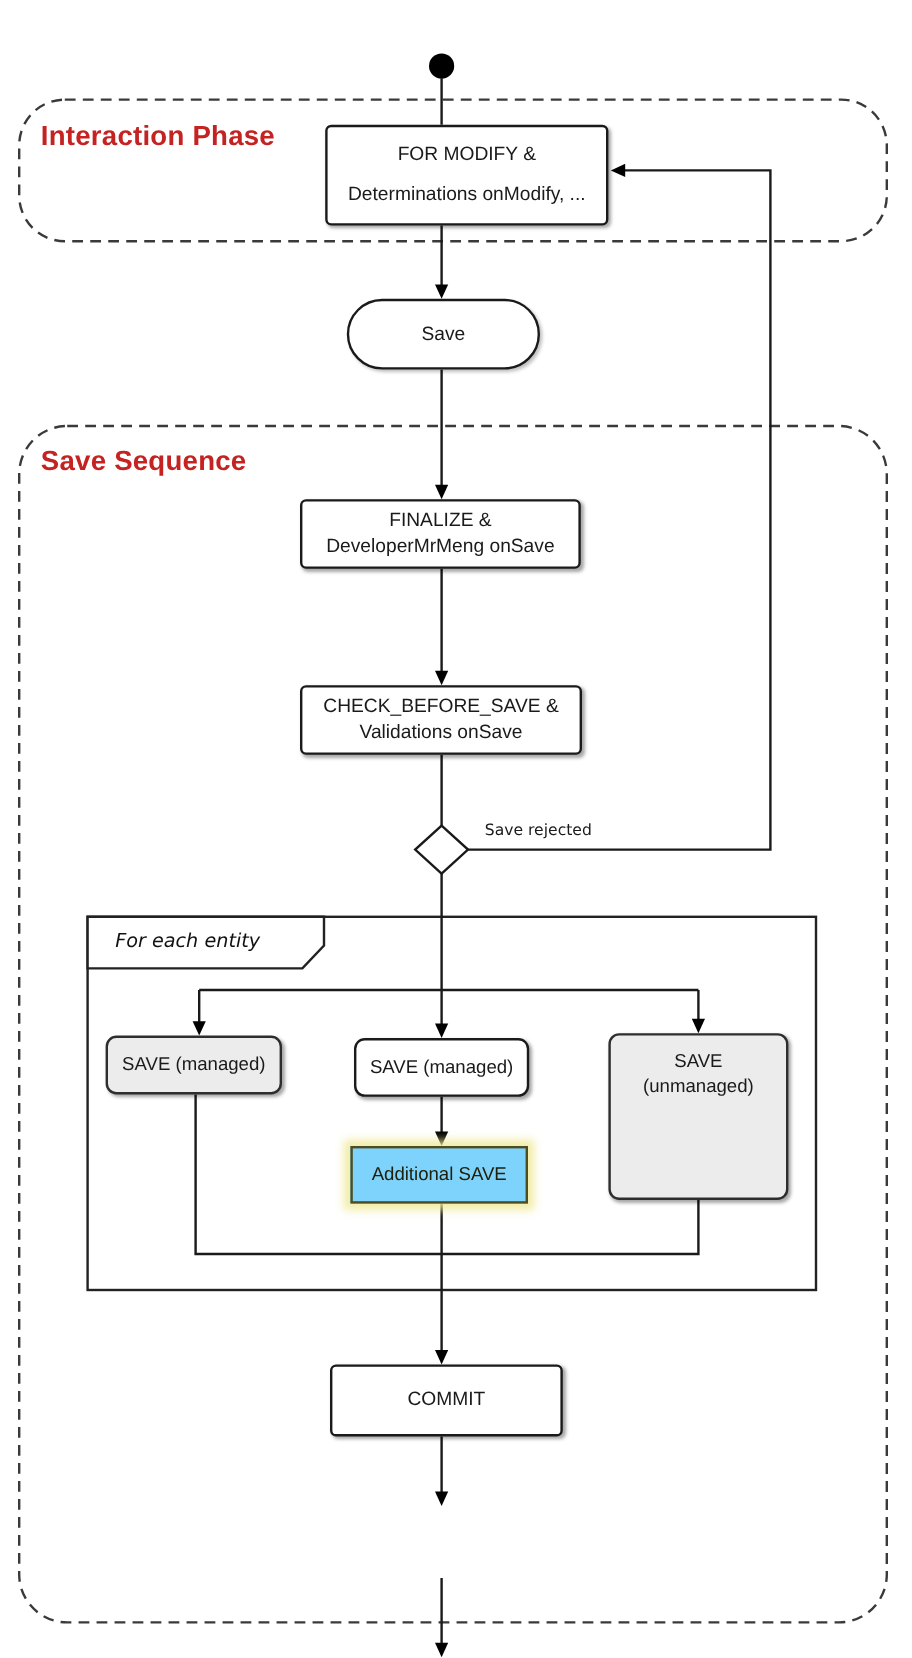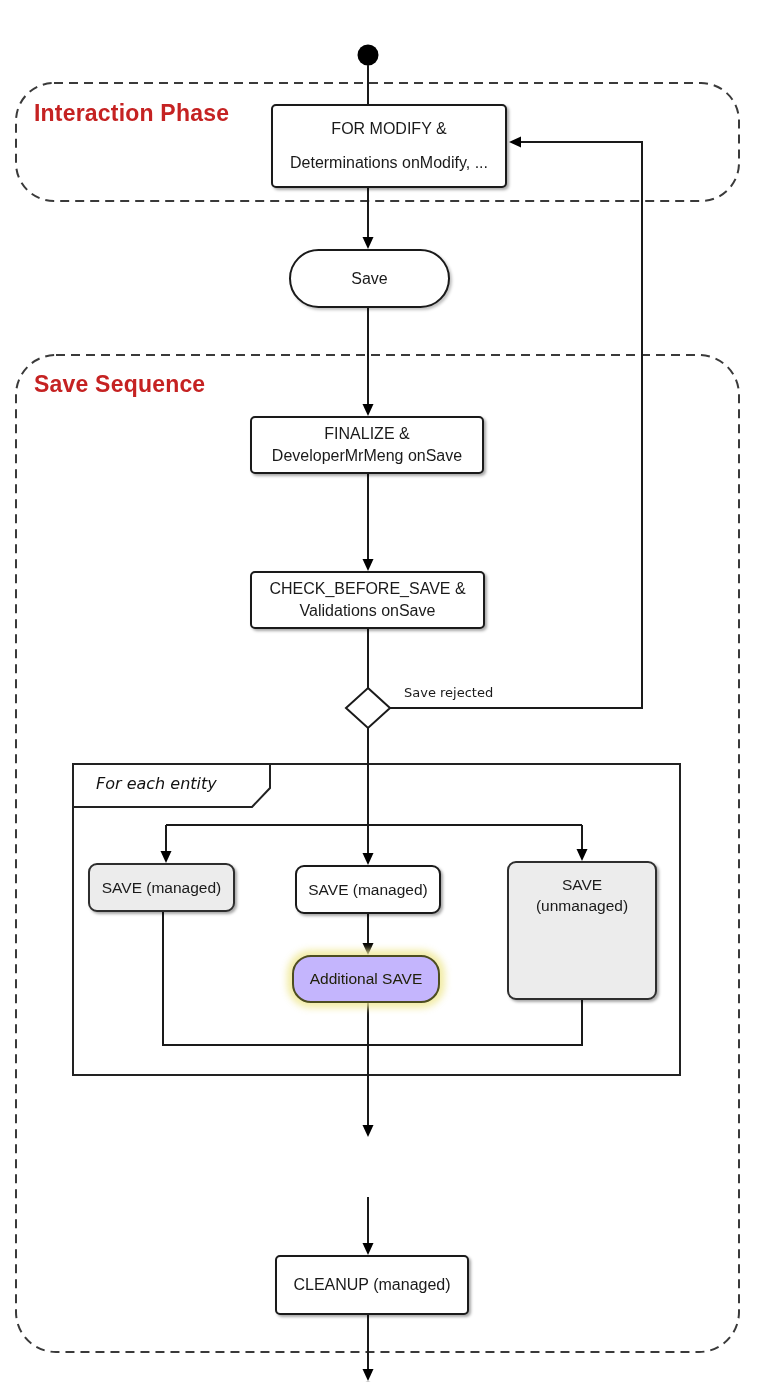--- a/index.html
+++ b/index.html
@@ -31,7 +31,7 @@
     font-size:16px;box-shadow:2px 2px 3px rgba(0,0,0,0.25);
   }
   .yellow{
-    background:#c4b5fd;border:2px solid #4d4d20;border-radius:19px;
+    background:#7dd3fc;border:2px solid #4d4d20;border-radius:0;
     box-shadow:0 0 7px 5px rgba(240,233,150,0.85);
     color:#20200a;
   }

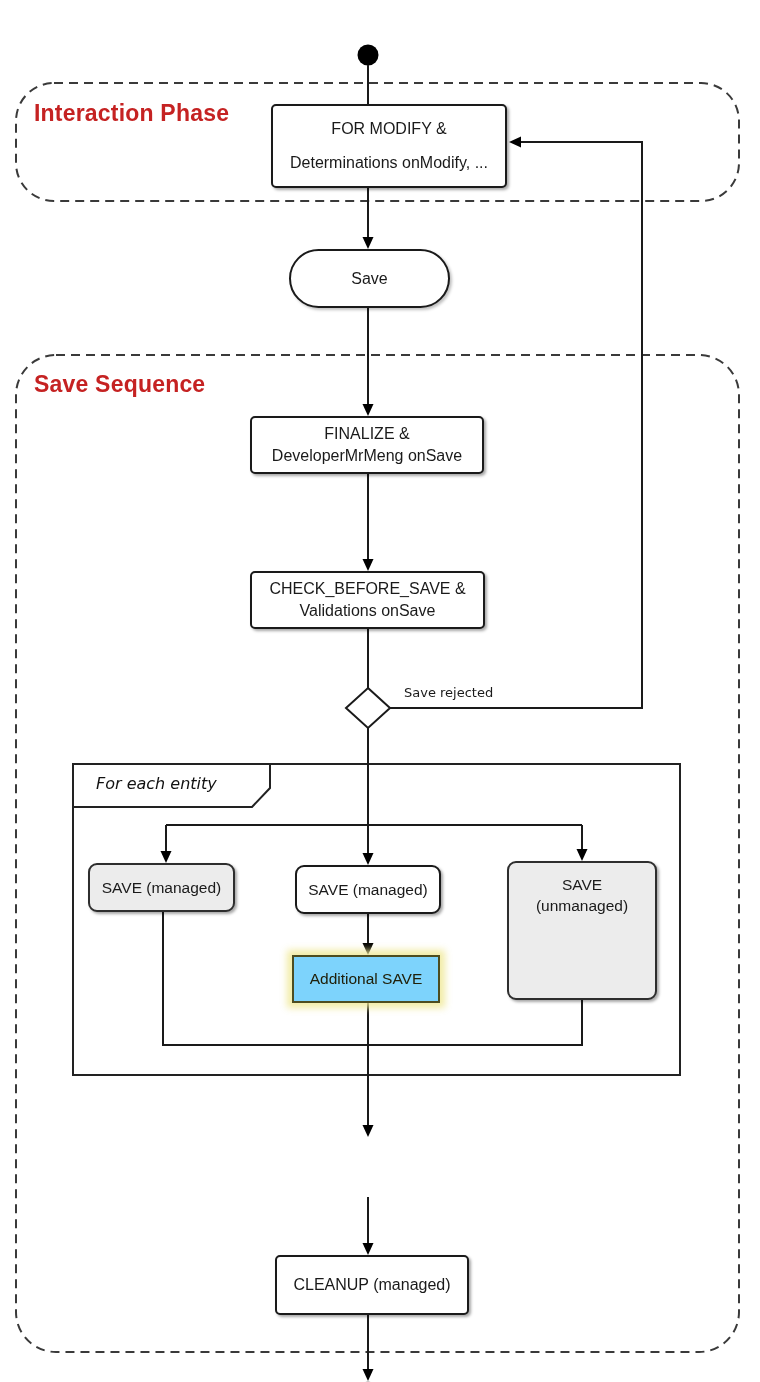--- a/index.html
+++ b/index.html
@@ -151,6 +151,9 @@
     <span>Additional SAVE</span>
   </div>
 
+  <div class="activity" style="left:275px;top:1097px;width:194px;height:60px;">
+    <span>COMMIT</span>
+  </div>
 
   <div class="activity" style="left:275px;top:1215px;width:194px;height:60px;">
     <span>CLEANUP (managed)</span>

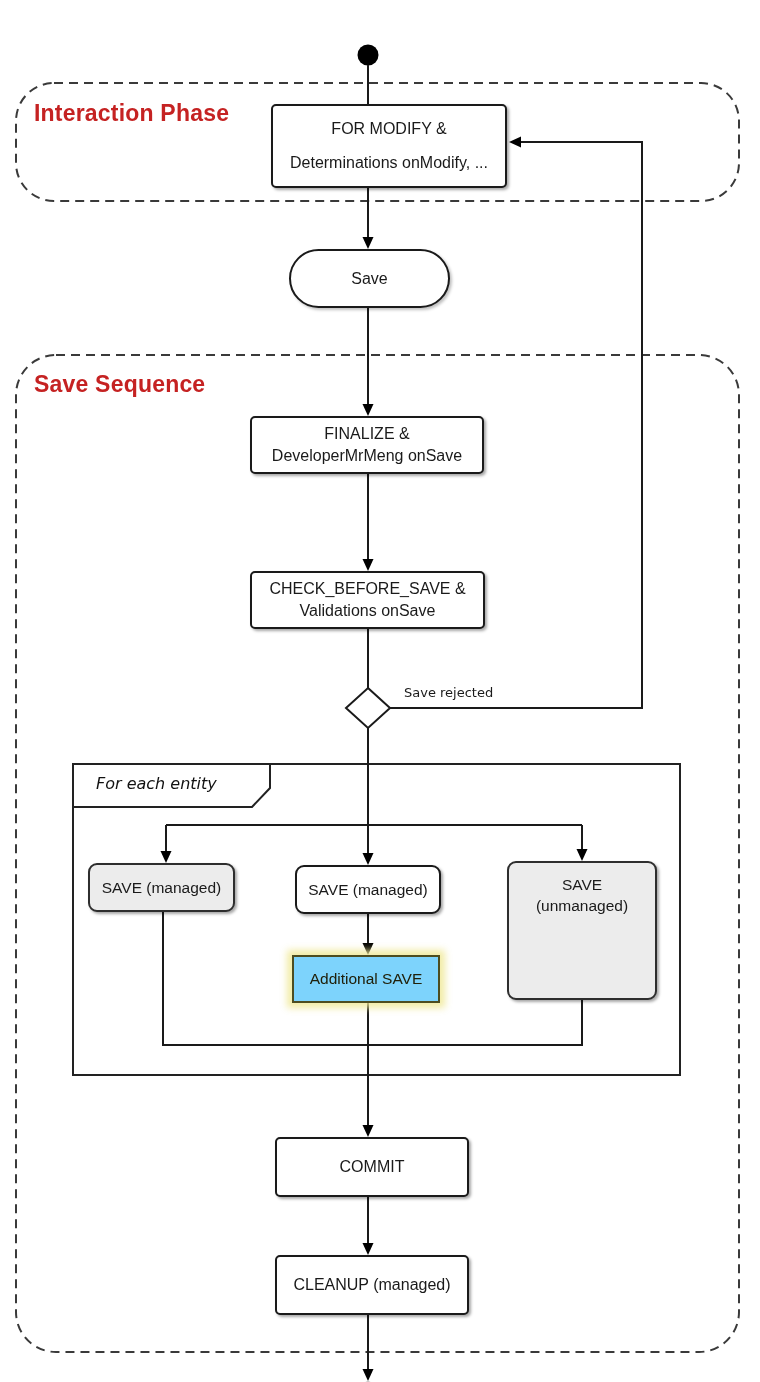--- a/index.html
+++ b/index.html
@@ -155,9 +155,6 @@
     <span>COMMIT</span>
   </div>
 
-  <div class="activity" style="left:275px;top:1215px;width:194px;height:60px;">
-    <span>CLEANUP (managed)</span>
-  </div>
 
   <div class="wm-left">
     <span class="mark">K°°</span><span>大数跨境</span>

